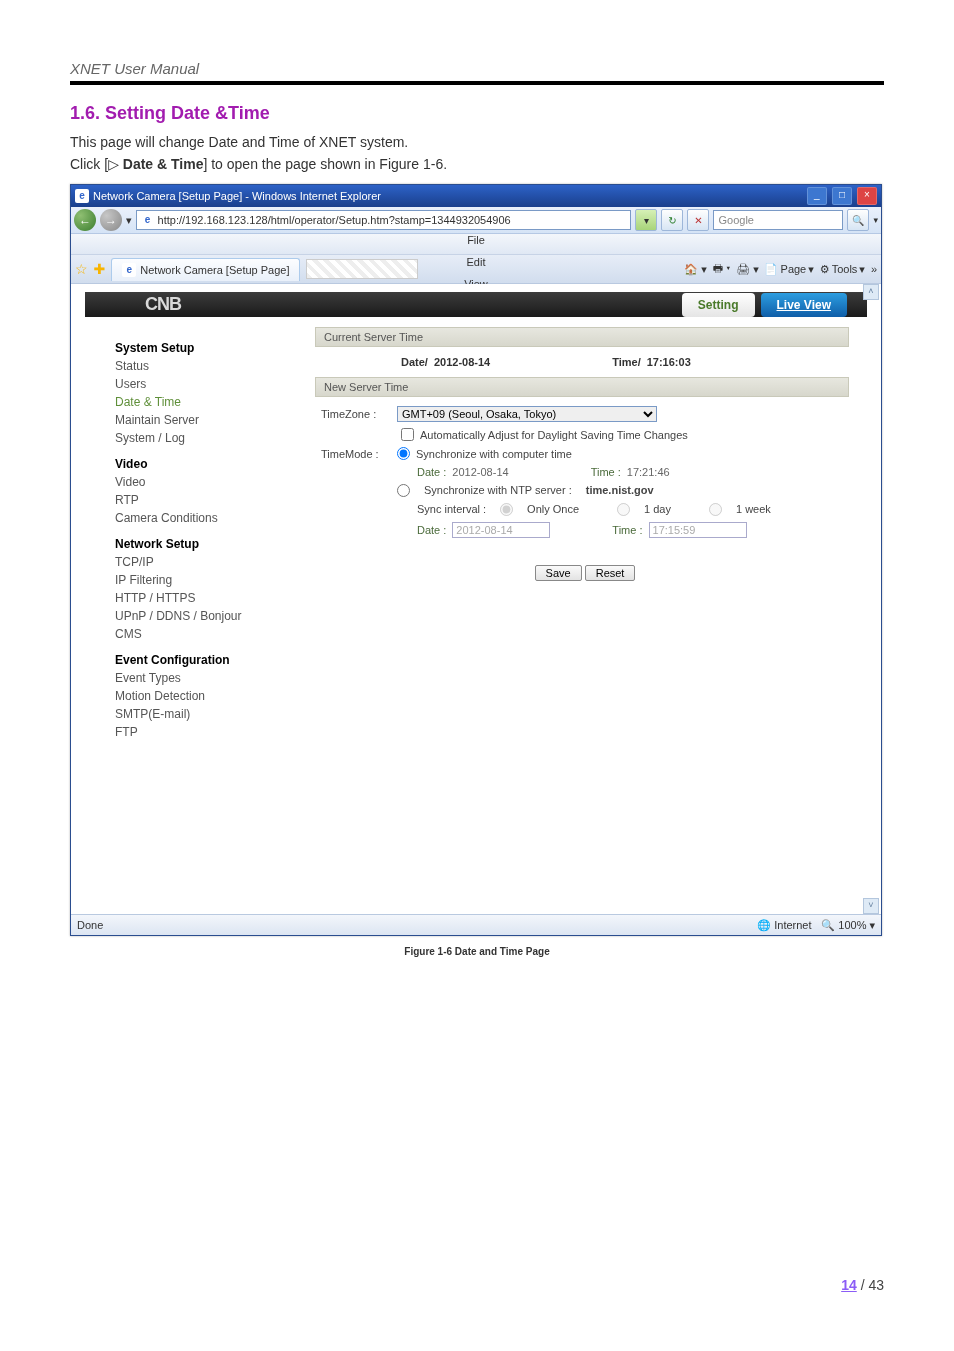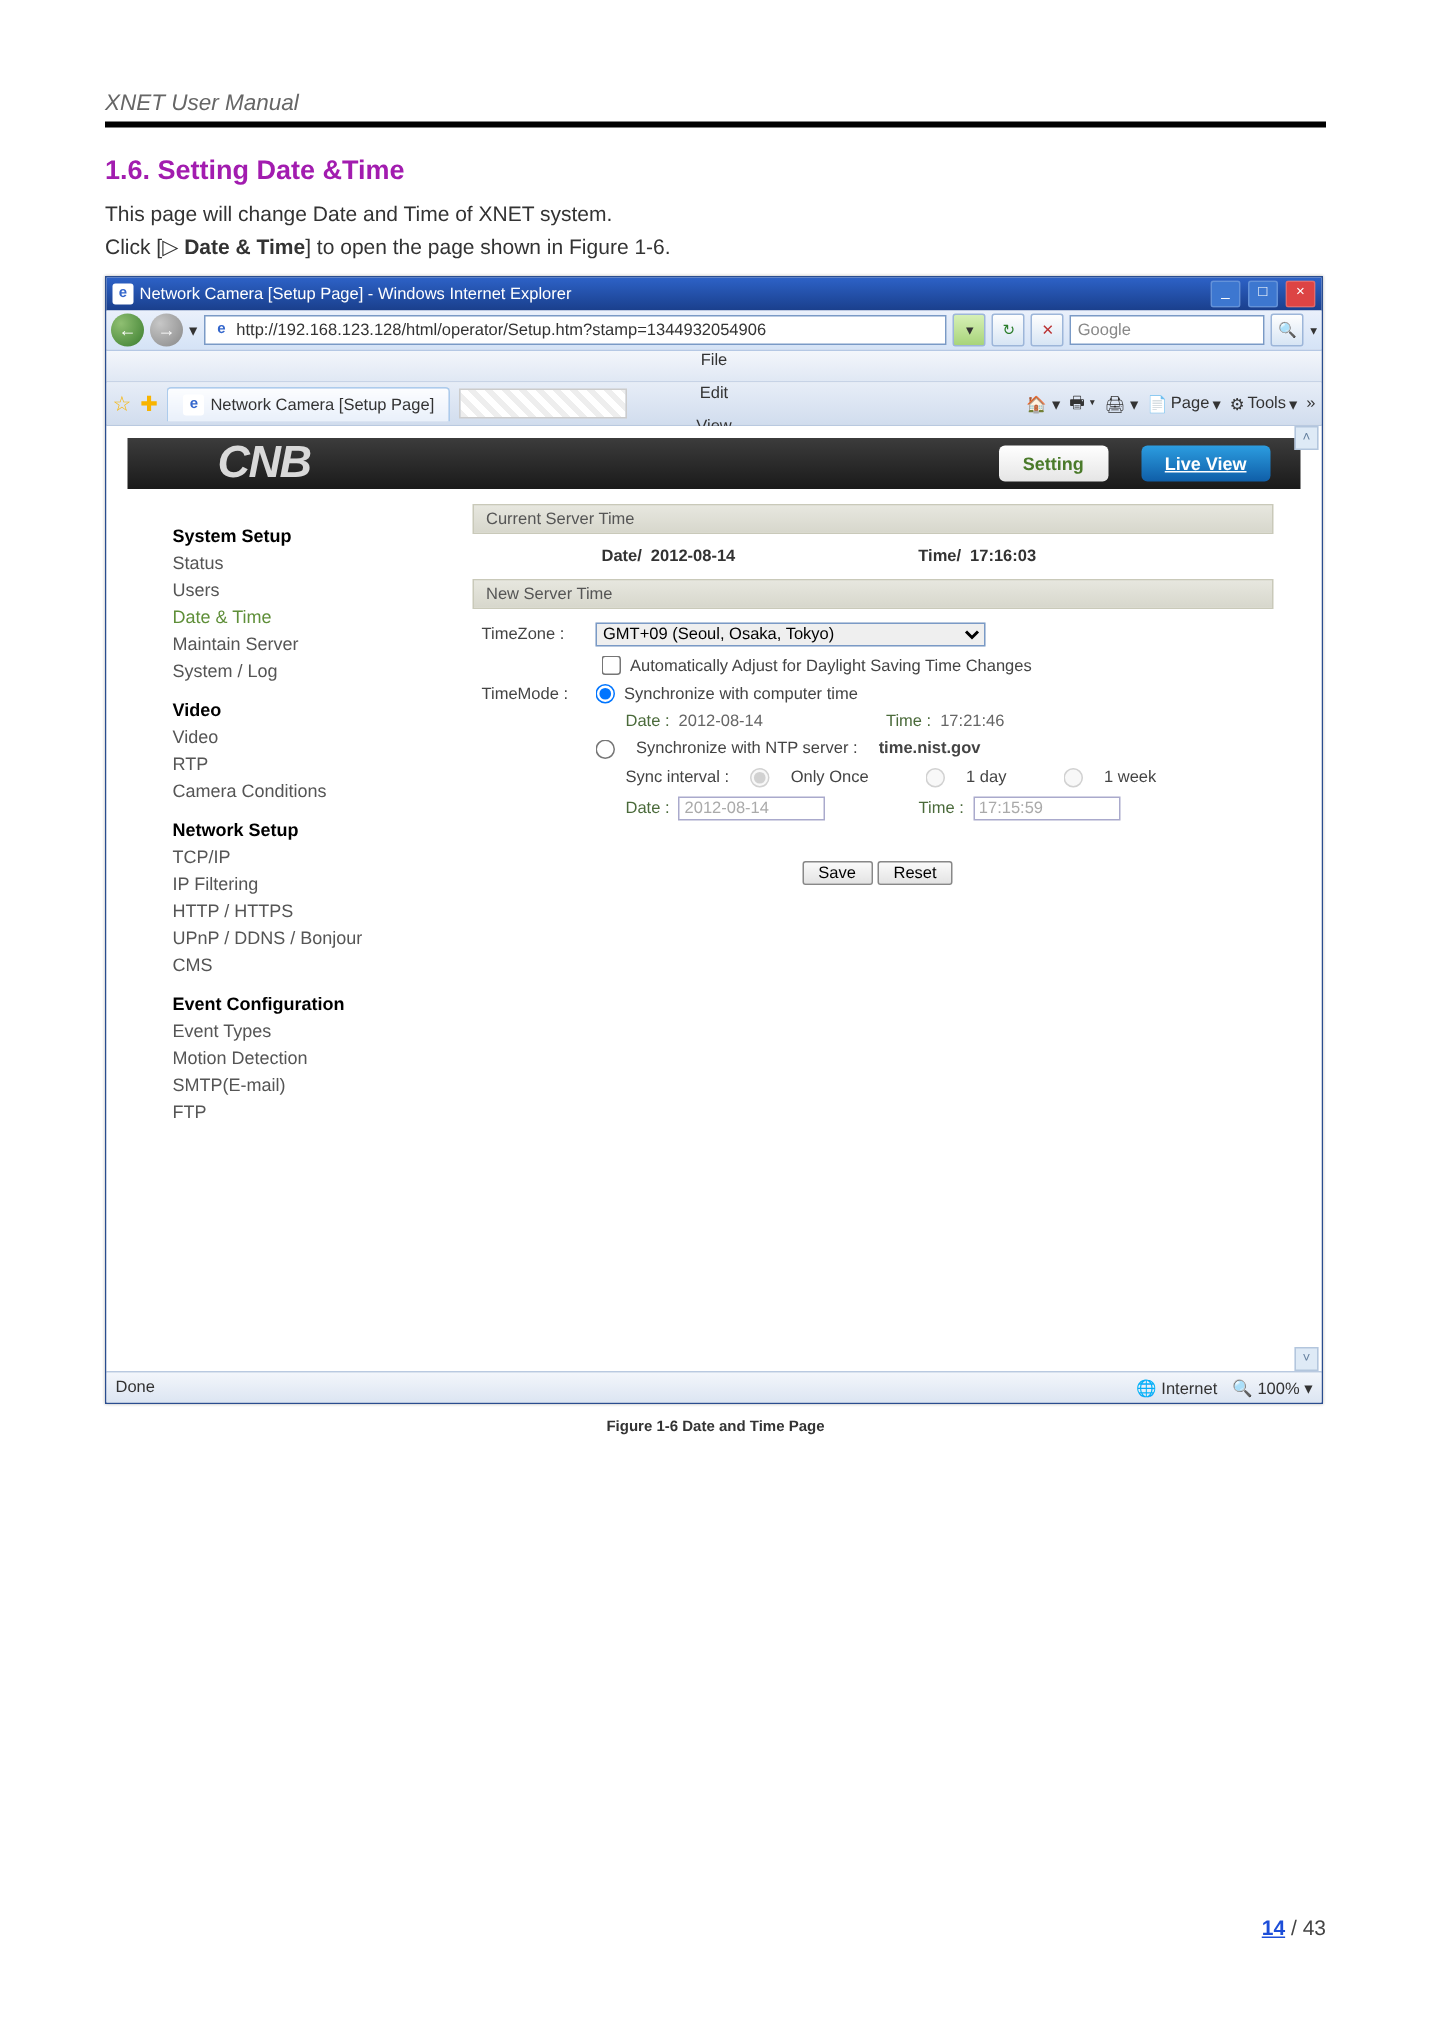--- a/index.html
+++ b/index.html
@@ -100,7 +100,7 @@
 
   .content-area{ background:#fff; height:630px; position:relative; overflow:hidden; display:flex; flex-direction:column;}
   .cnb-header{ background:linear-gradient(#3c3c3c,#1a1a1a); height:44px; display:flex; align-items:center; justify-content:space-between; padding:0 20px 0 60px; margin:8px 14px 0 14px;}
-  .cnb-logo{ font-family:Arial Black, sans-serif; color:#d9d9d9; font-size:30px; font-weight:900; font-style:italic; letter-spacing:-1px;}
+  .cnb-logo{ font-family:Arial Black, sans-serif; color:#d9d9d9; font-size:18px; font-weight:900; letter-spacing:-1px;}
   .hdr-btns{display:flex;gap:22px;}
   .hdr-btn{ padding:5px 16px; border-radius:4px; font-size:12px; color:#fff; border:none;}
   .hdr-btn.setting{ background:linear-gradient(#fff,#e5e5e5); color:#4a7a2a; font-weight:bold;}

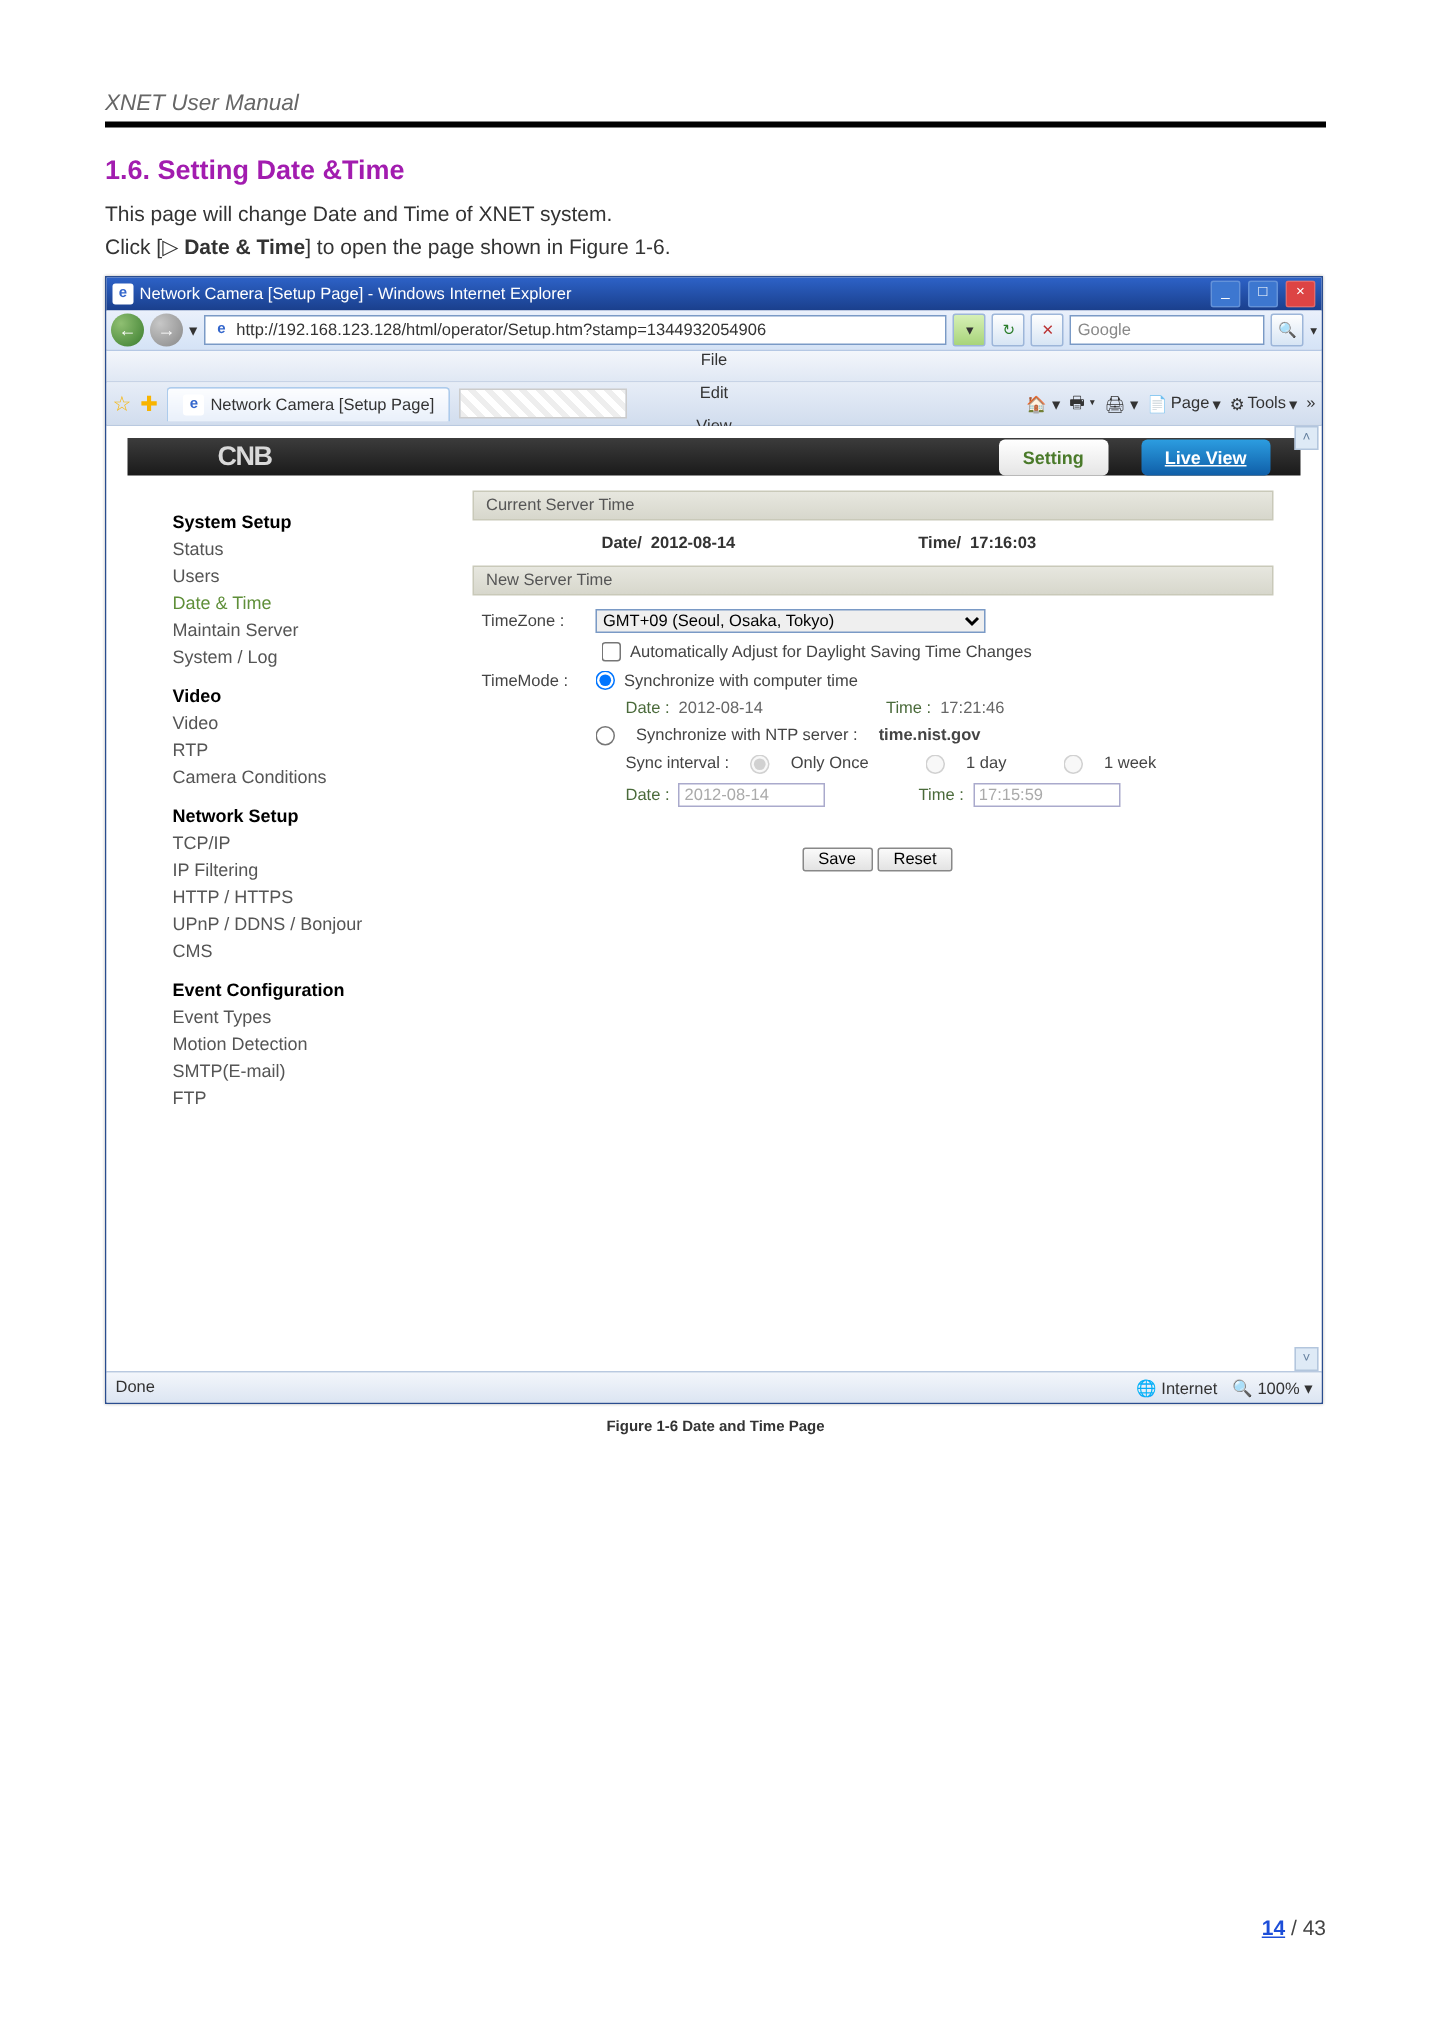--- a/index.html
+++ b/index.html
@@ -101,7 +101,7 @@
   .content-area{ background:#fff; height:630px; position:relative; overflow:hidden; display:flex; flex-direction:column;}
   .cnb-header{ background:linear-gradient(#3c3c3c,#1a1a1a); height:44px; display:flex; align-items:center; justify-content:space-between; padding:0 20px 0 60px; margin:8px 14px 0 14px;}
   .cnb-logo{ font-family:Arial Black, sans-serif; color:#d9d9d9; font-size:18px; font-weight:900; letter-spacing:-1px;}
-  .hdr-btns{display:flex;gap:22px;}
+  .hdr-btns{display:flex;gap:6px;}
   .hdr-btn{ padding:5px 16px; border-radius:4px; font-size:12px; color:#fff; border:none;}
   .hdr-btn.setting{ background:linear-gradient(#fff,#e5e5e5); color:#4a7a2a; font-weight:bold;}
   .hdr-btn.live{ background:linear-gradient(#2c9de0,#0f5ea8); font-weight:bold;text-decoration:underline;}

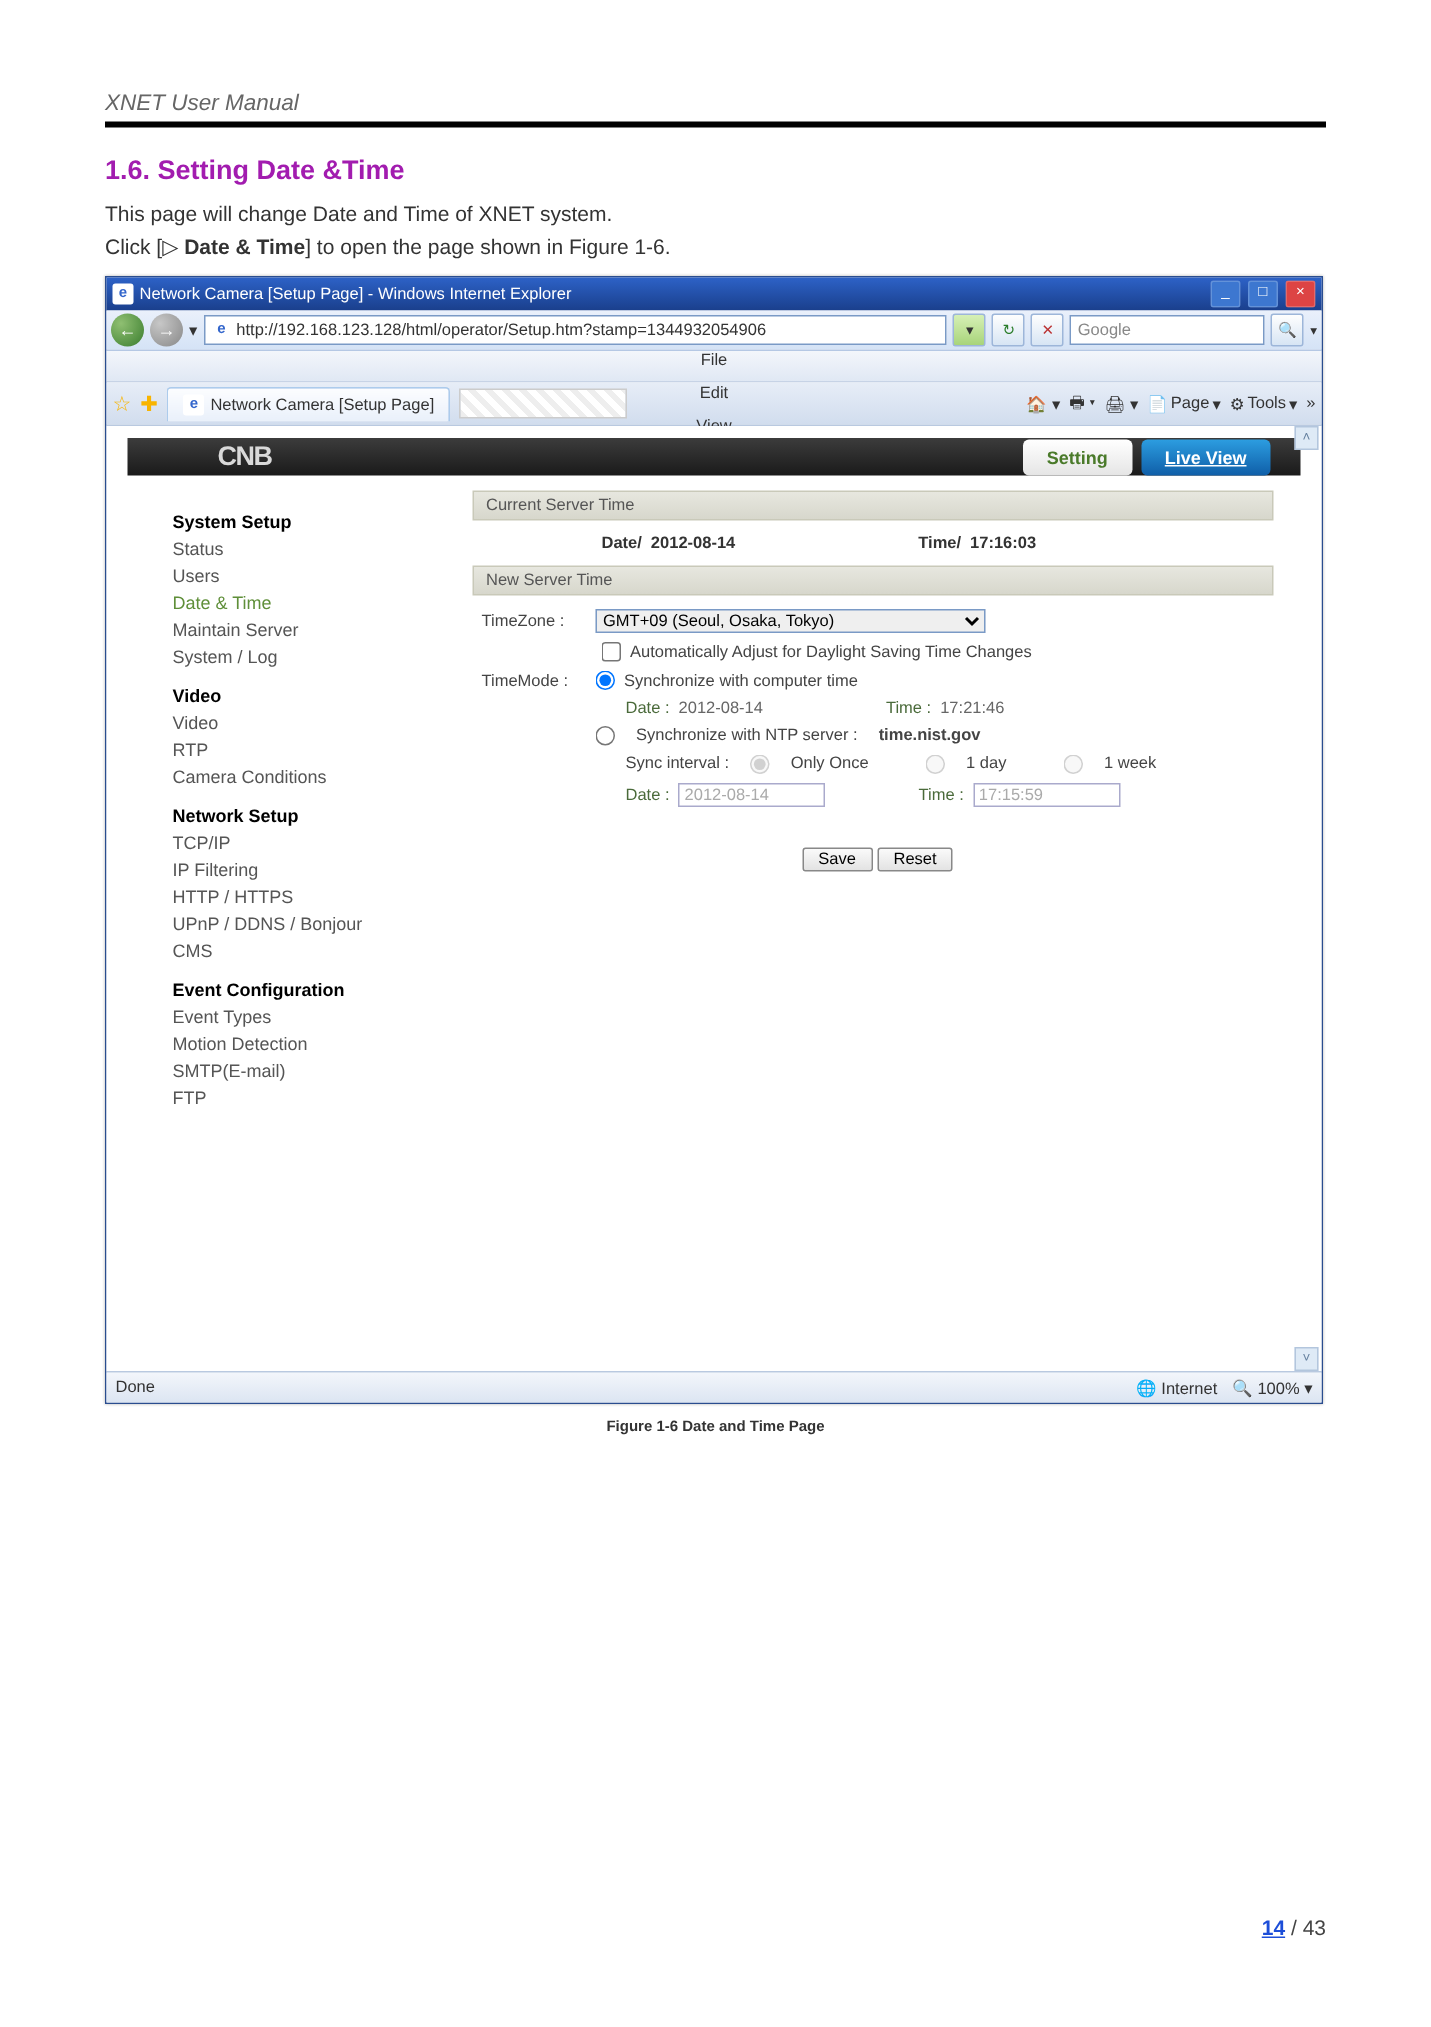--- a/index.html
+++ b/index.html
@@ -46,7 +46,7 @@
     margin-top: 320px;
     color: #444;
   }
-  .page-num .cur { color: #1d4ed8; font-weight: bold; text-decoration: underline; }
+  .page-num .cur { color: #8b5cf6; font-weight: bold; text-decoration: underline; }
 
   
   .browser {

